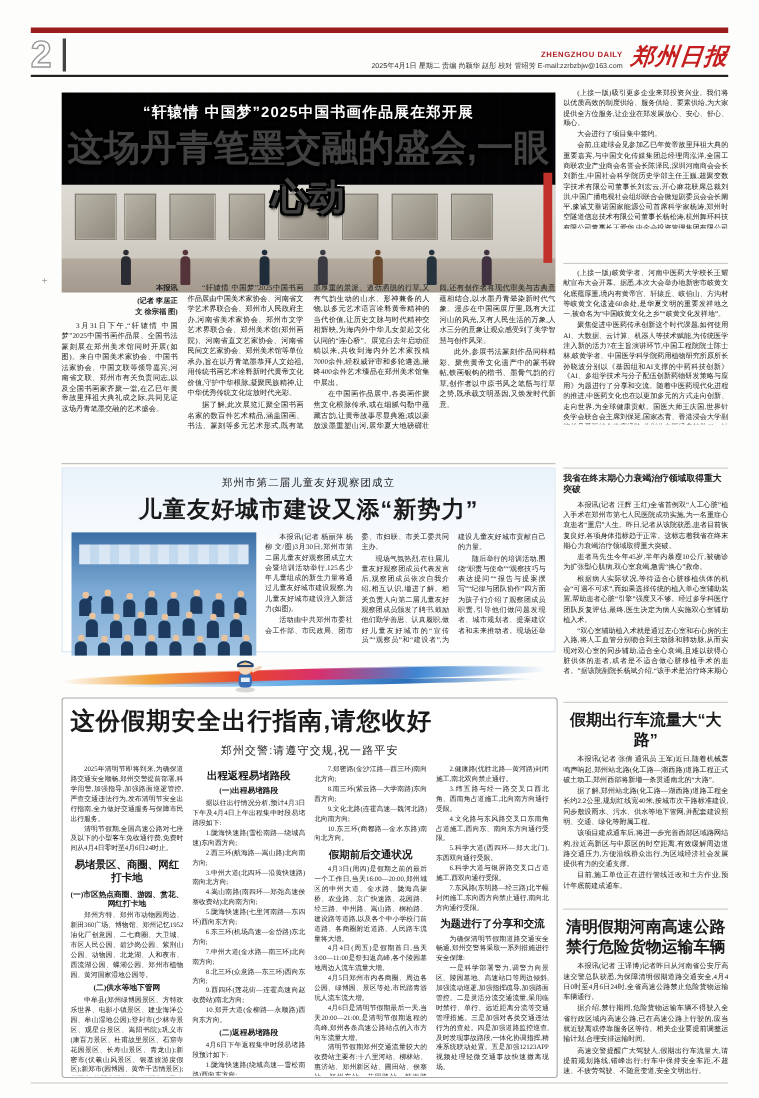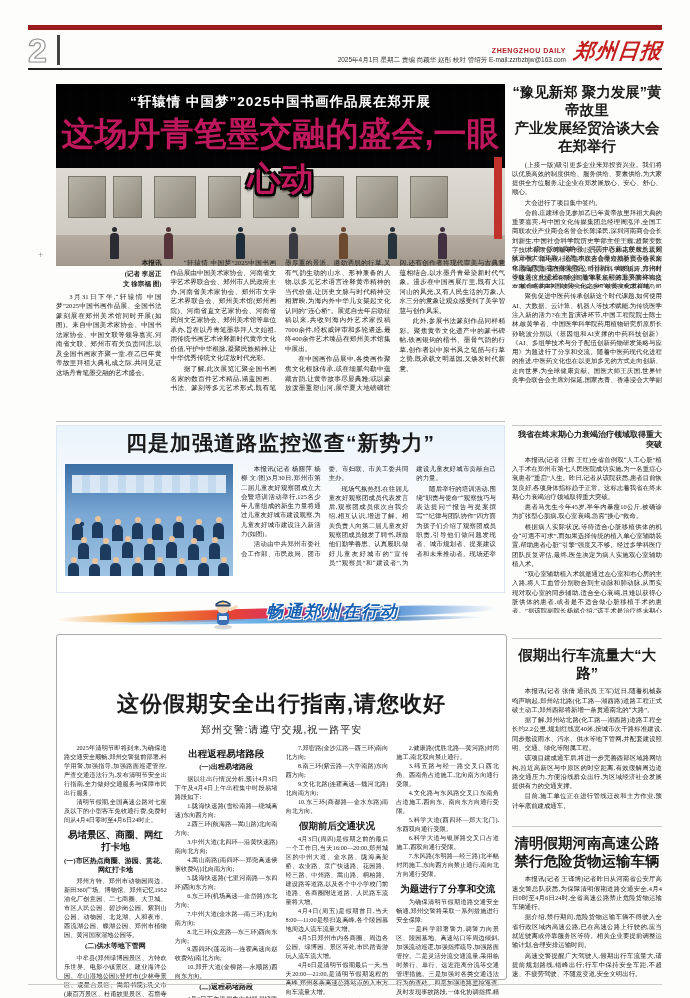--- a/index.html
+++ b/index.html
@@ -161,8 +161,6 @@
 
   <div class="rail">
     <div class="rail-article" style="height:163px;">
-      <div class="rail-head">“豫见新郑 聚力发展”黄帝故里
-产业发展经贸洽谈大会在郑举行</div>
       <div class="rail-body" style="height:128px;">
           <div class="p">(上接一版)吸引更多企业来郑投资兴业。我们将以优质高效的制度供给、服务供给、要素供给,为大家提供全方位服务,让企业在郑发展放心、安心、舒心、顺心。</div>
           <div class="p">大会进行了项目集中签约。</div>

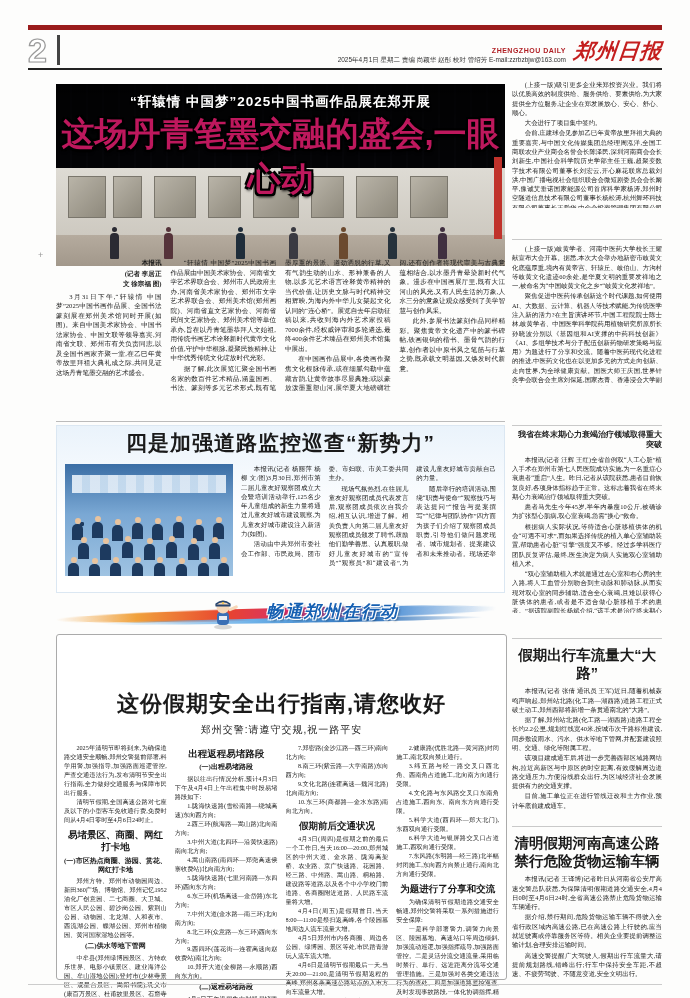--- a/index.html
+++ b/index.html
@@ -44,7 +44,7 @@
                  color:#fff; letter-spacing:1px;
                  text-shadow:-1px -1px 0 #000,1px -1px 0 #000,-1px 1px 0 #000,1px 1px 0 #000,0 2px 2px #000; }
   .lead-head { position:absolute; left:0; top:28px; width:100%; text-align:center; font-size:33px; font-weight:bold;
-               letter-spacing:0px; color:#be185d;
+               letter-spacing:0px; color:#404040;
                text-shadow:-2px -2px 0 #000,2px -2px 0 #000,-2px 2px 0 #000,2px 2px 0 #000,0 3px 3px #000; }
   .lead-text { position:absolute; left:56px; top:258px; width:449px; height:160px; overflow:hidden;
                column-count:4; column-gap:9px; font-size:6.6px; font-family:"Liberation Serif", serif; }

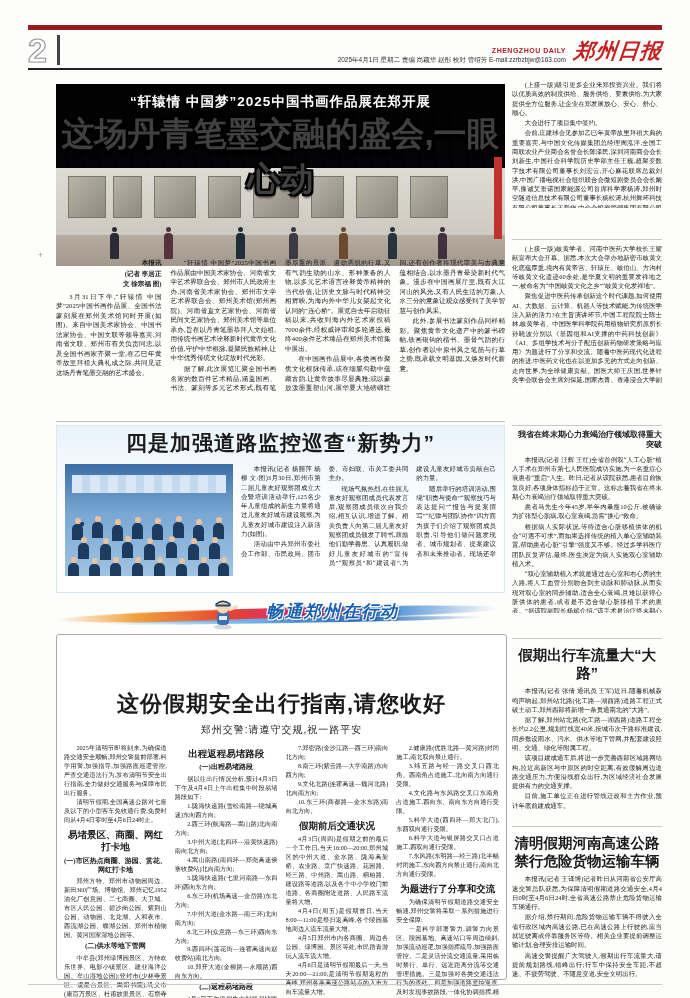--- a/index.html
+++ b/index.html
@@ -203,6 +203,7 @@
   </div>
 
   <div class="kids">
+    <div class="kids-kicker">郑州市第二届儿童友好观察团成立</div>
     <div class="kids-head">四是加强道路监控巡查“新势力”</div>
     <div class="kids-row">
       <div class="kids-photo">

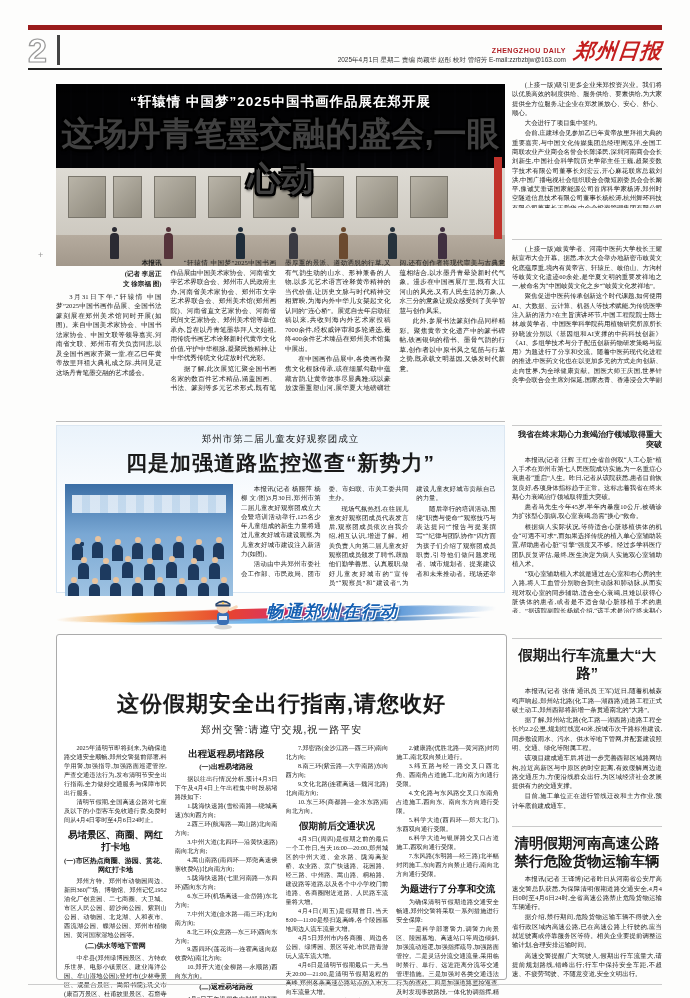--- a/index.html
+++ b/index.html
@@ -57,7 +57,7 @@
   .rail-article { padding:4px 0 6px; }
   .rail-article + .rail-article { border-top:1px solid #c9c9c9; }
   .rail-head { font-size:14.5px; font-weight:bold; text-align:center; line-height:1.25; white-space:pre-line; margin:3px 0 4px; }
-  .rail-sub { font-size:8px; font-weight:bold; text-align:right; line-height:1.3; white-space:pre-line; margin-bottom:4px; color:#222; }
+  .rail-sub { font-size:8px; font-weight:bold; text-align:left; line-height:1.3; white-space:pre-line; margin-bottom:4px; color:#222; }
   .rail-body { font-size:6.4px; font-family:"Liberation Serif", serif; overflow:hidden; }
   .rail-body .p { margin-bottom:1px; }
 

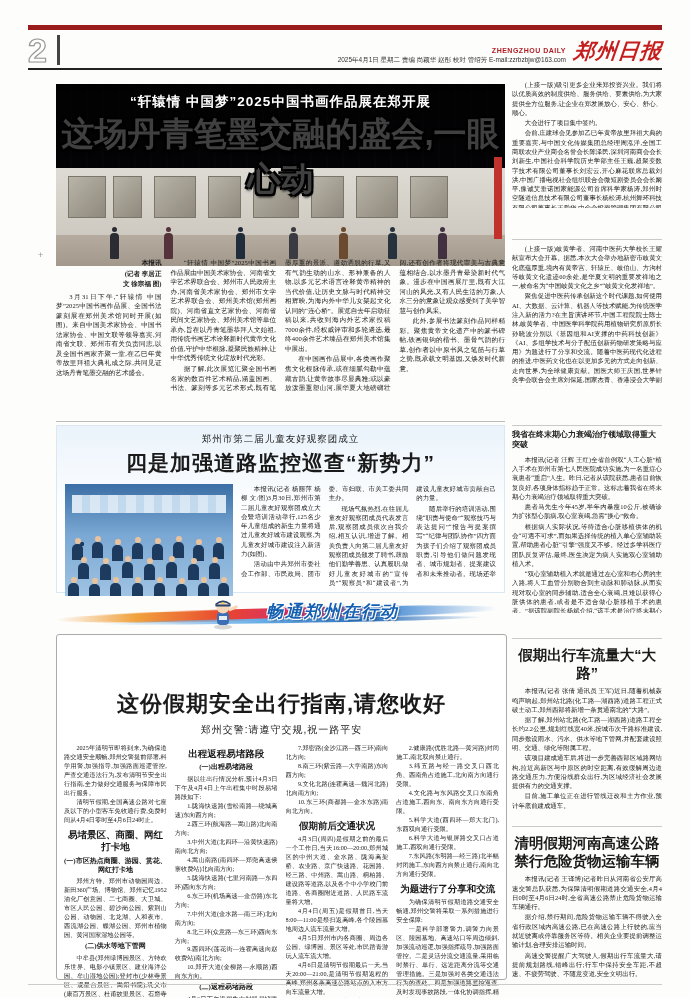--- a/index.html
+++ b/index.html
@@ -204,7 +204,7 @@
 
   <div class="kids">
     <div class="kids-kicker">郑州市第二届儿童友好观察团成立</div>
-    <div class="kids-head">四是加强道路监控巡查“新势力”</div>
+    <div class="kids-head">儿童友好城市建设又添“新势力”</div>
     <div class="kids-row">
       <div class="kids-photo">
         <div class="kids-banner"></div>

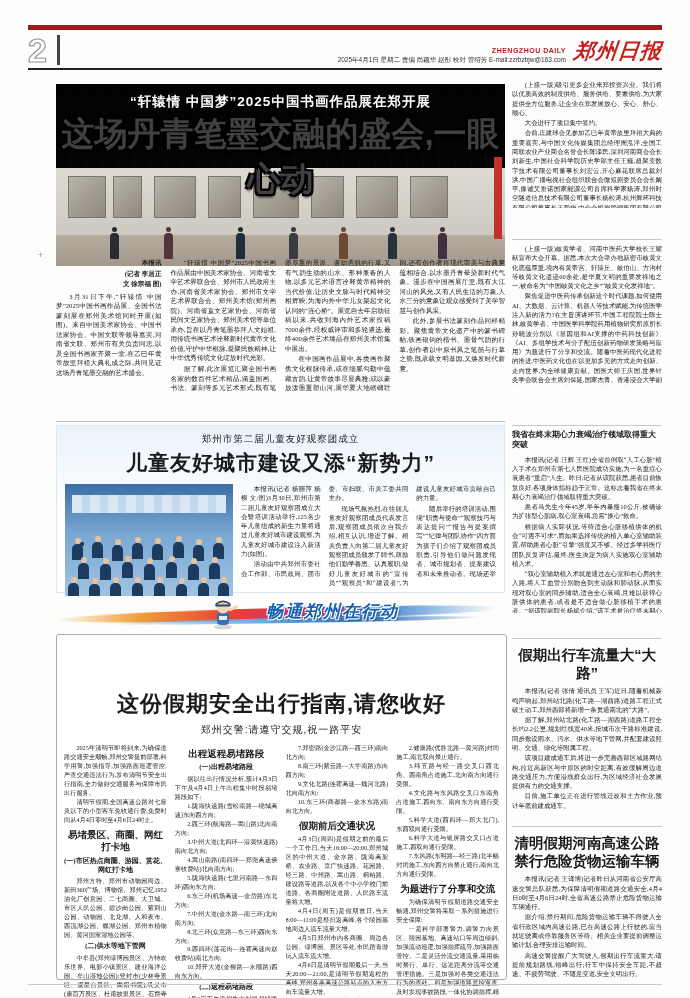--- a/index.html
+++ b/index.html
@@ -256,7 +256,6 @@
       <circle cx="17" cy="7" r="1" fill="#f0c23c"></circle>
       <rect x="22" y="13" width="10" height="3" rx="1.5" transform="rotate(-25 22 13)" fill="#f6d7b8"></rect>
     </svg>
-    <div class="ribbon-label">畅通郑州在行动</div>
   </div>
 
   <div class="guide">

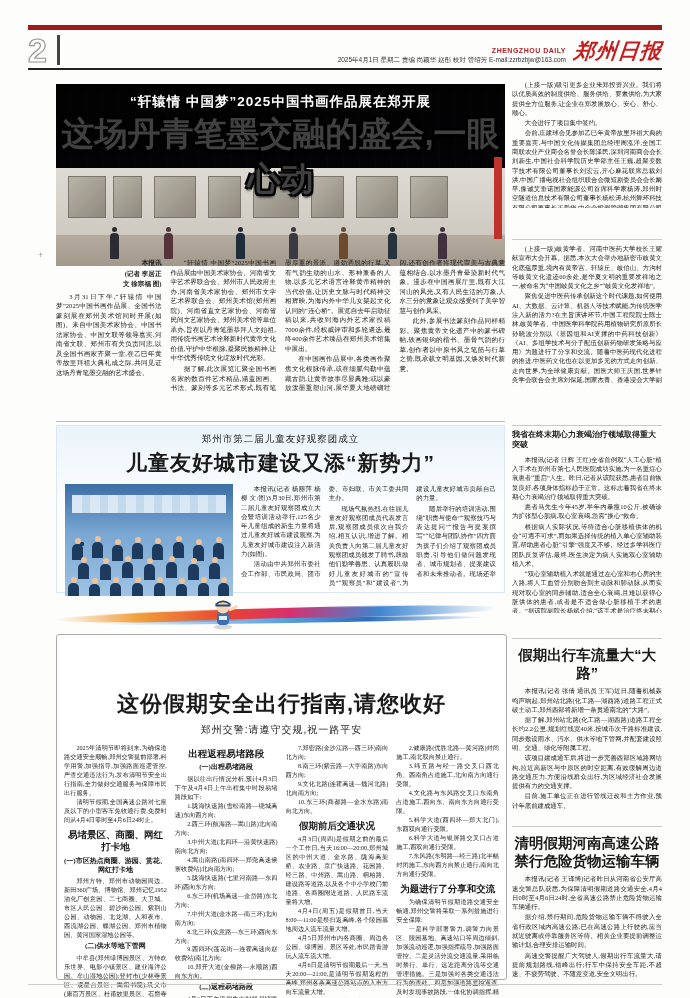--- a/index.html
+++ b/index.html
@@ -94,7 +94,7 @@
   
   .guide { position:absolute; left:56px; top:634px; width:451px; height:346px;
            border:1px solid #aaa; border-radius:3px; padding:6px 7px; background:#fff; }
-  .guide-head { text-align:center; font-size:22px; font-weight:bold; letter-spacing:1px;margin-top:48px; }
+  .guide-head { font-size:22px; font-weight:bold; letter-spacing:1px; }
   .guide-sub { text-align:center; font-size:10px; margin-top:4px; letter-spacing:1px; }
   .guide-cols { display:flex; gap:8px; margin-top:7px; height:282px; overflow:hidden; }
   .gcol { flex:1; font-size:6.2px; font-family:"Liberation Serif", serif; overflow:hidden; }

